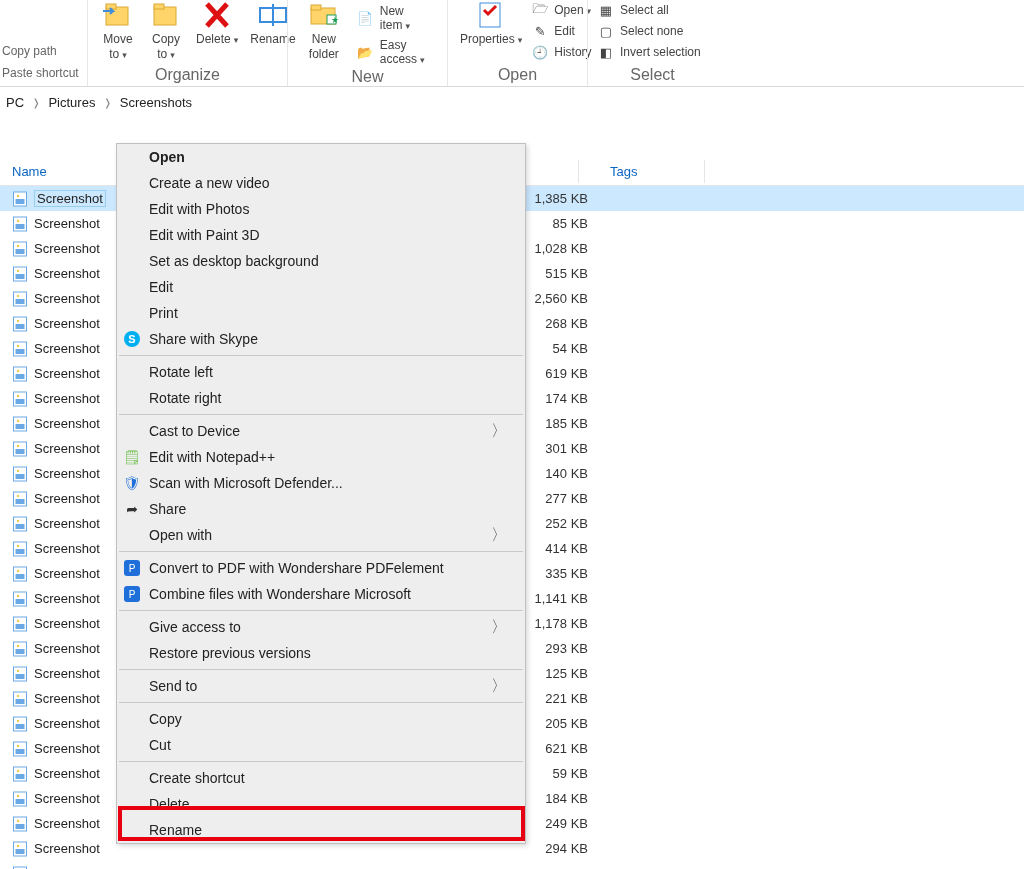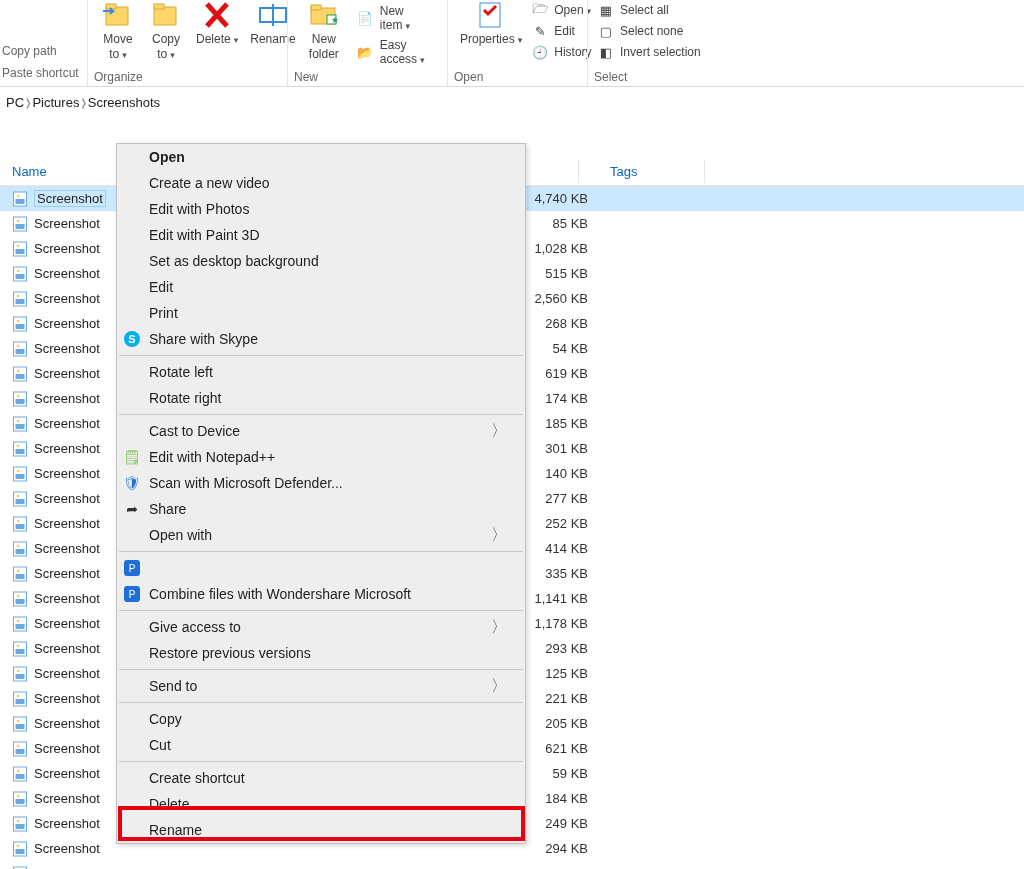--- a/index.html
+++ b/index.html
@@ -44,8 +44,8 @@
       flex: 1;
     }
     .ribbon-caption {
-      text-align: left;
-      font-size: 12px;
+      text-align: center;
+      font-size: 16px;
       color: #666;
       padding-bottom: 2px;
     }

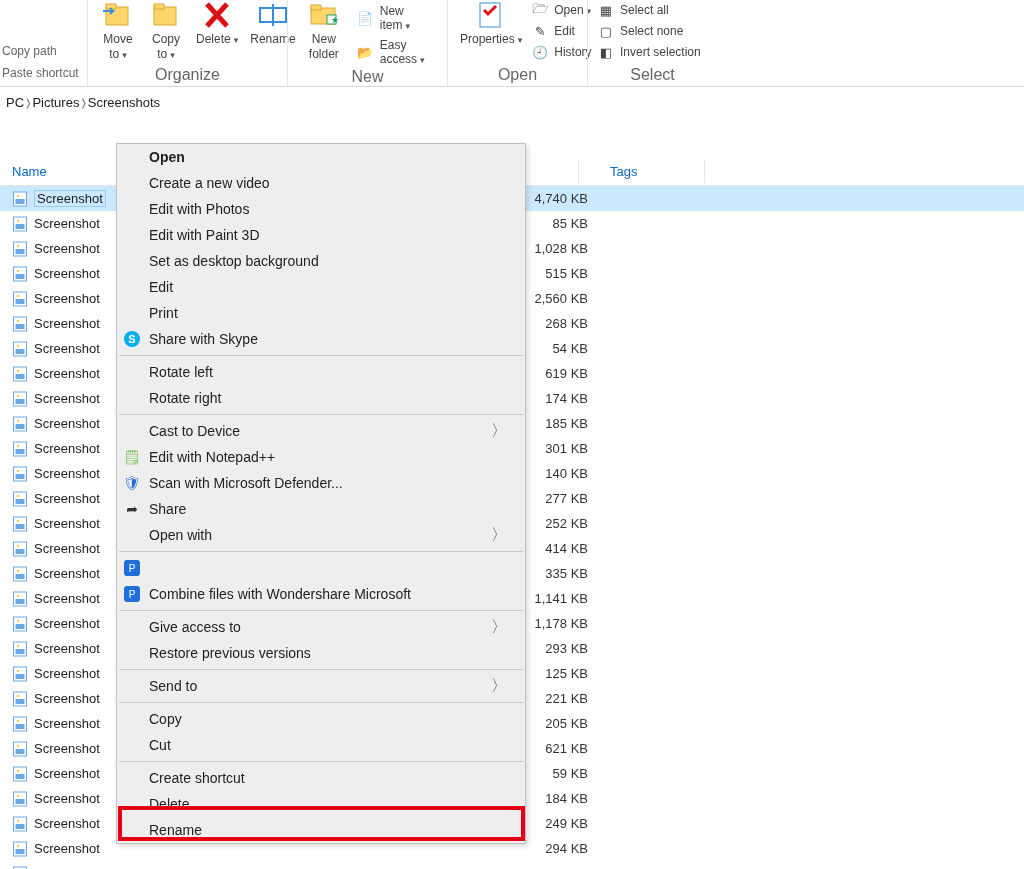--- a/index.html
+++ b/index.html
@@ -94,6 +94,7 @@
     .breadcrumb {
       display: flex;
       align-items: center;
+      gap: 8px;
       padding: 8px 6px 10px 6px;
       font-size: 13px;
       color: #222;

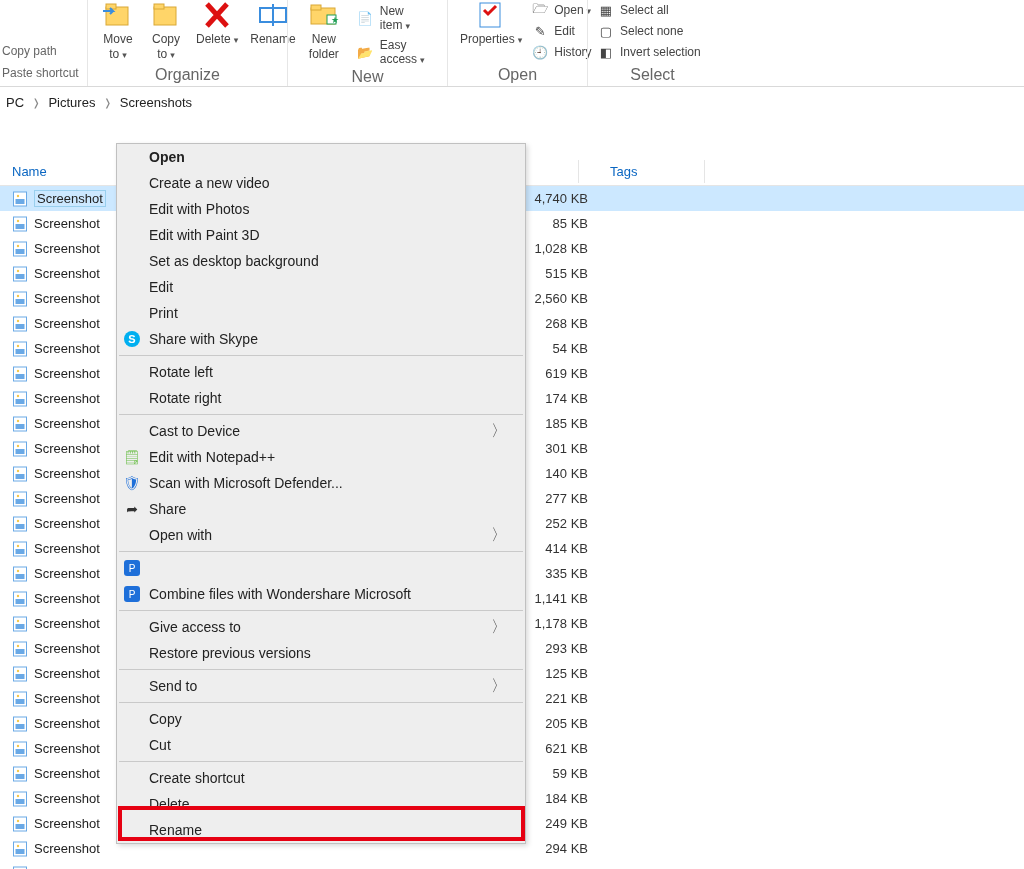--- a/index.html
+++ b/index.html
@@ -368,7 +368,7 @@
         </span>
         <span class="text">Screenshot</span>
       </div>
-      <div class="fsize">4,740 KB</div>
+      <div class="fsize">1,385 KB</div>
     </div>
     <div class="row">
       <div class="fname">

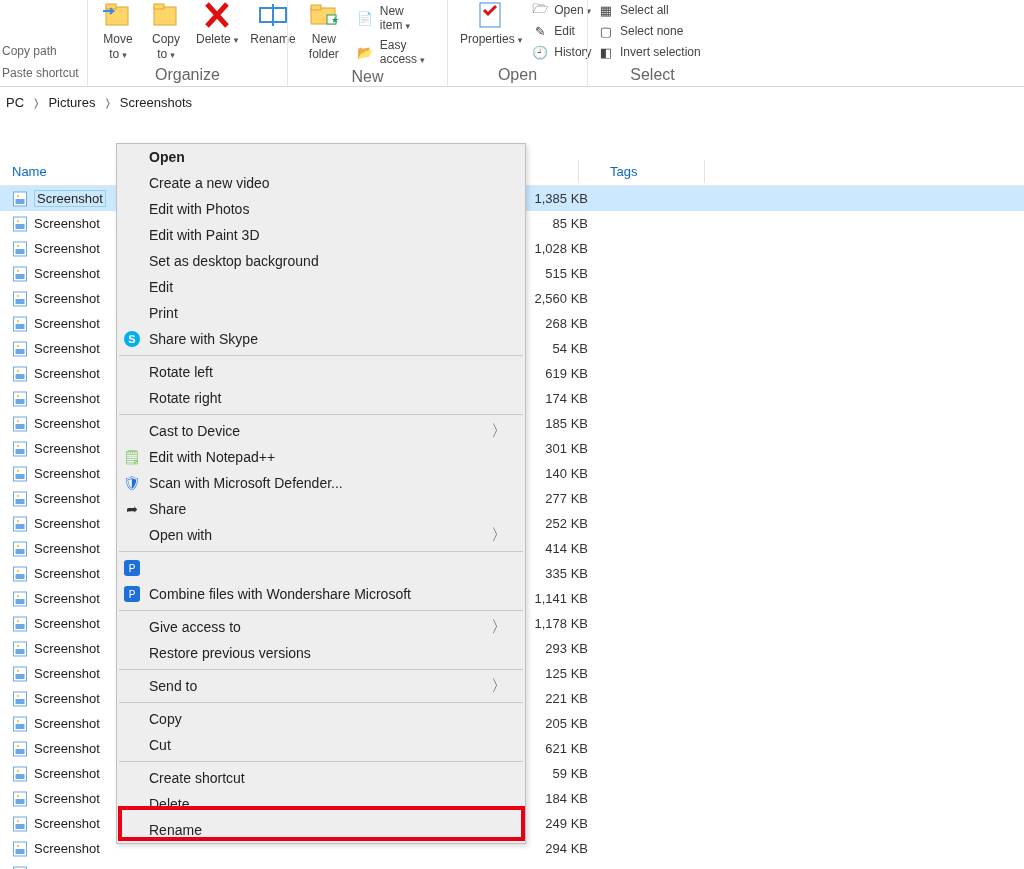--- a/index.html
+++ b/index.html
@@ -790,6 +790,7 @@
       <span class="ci">
         <span style="background:#1e6fd9;color:#fff;width:16px;height:16px;display:inline-flex;align-items:center;justify-content:center;border-radius:3px;font-size:10px">P</span>
       </span>
+      <span>Convert to PDF with Wondershare PDFelement</span>
     </div>
     <div class="item">
       <span class="ci">

